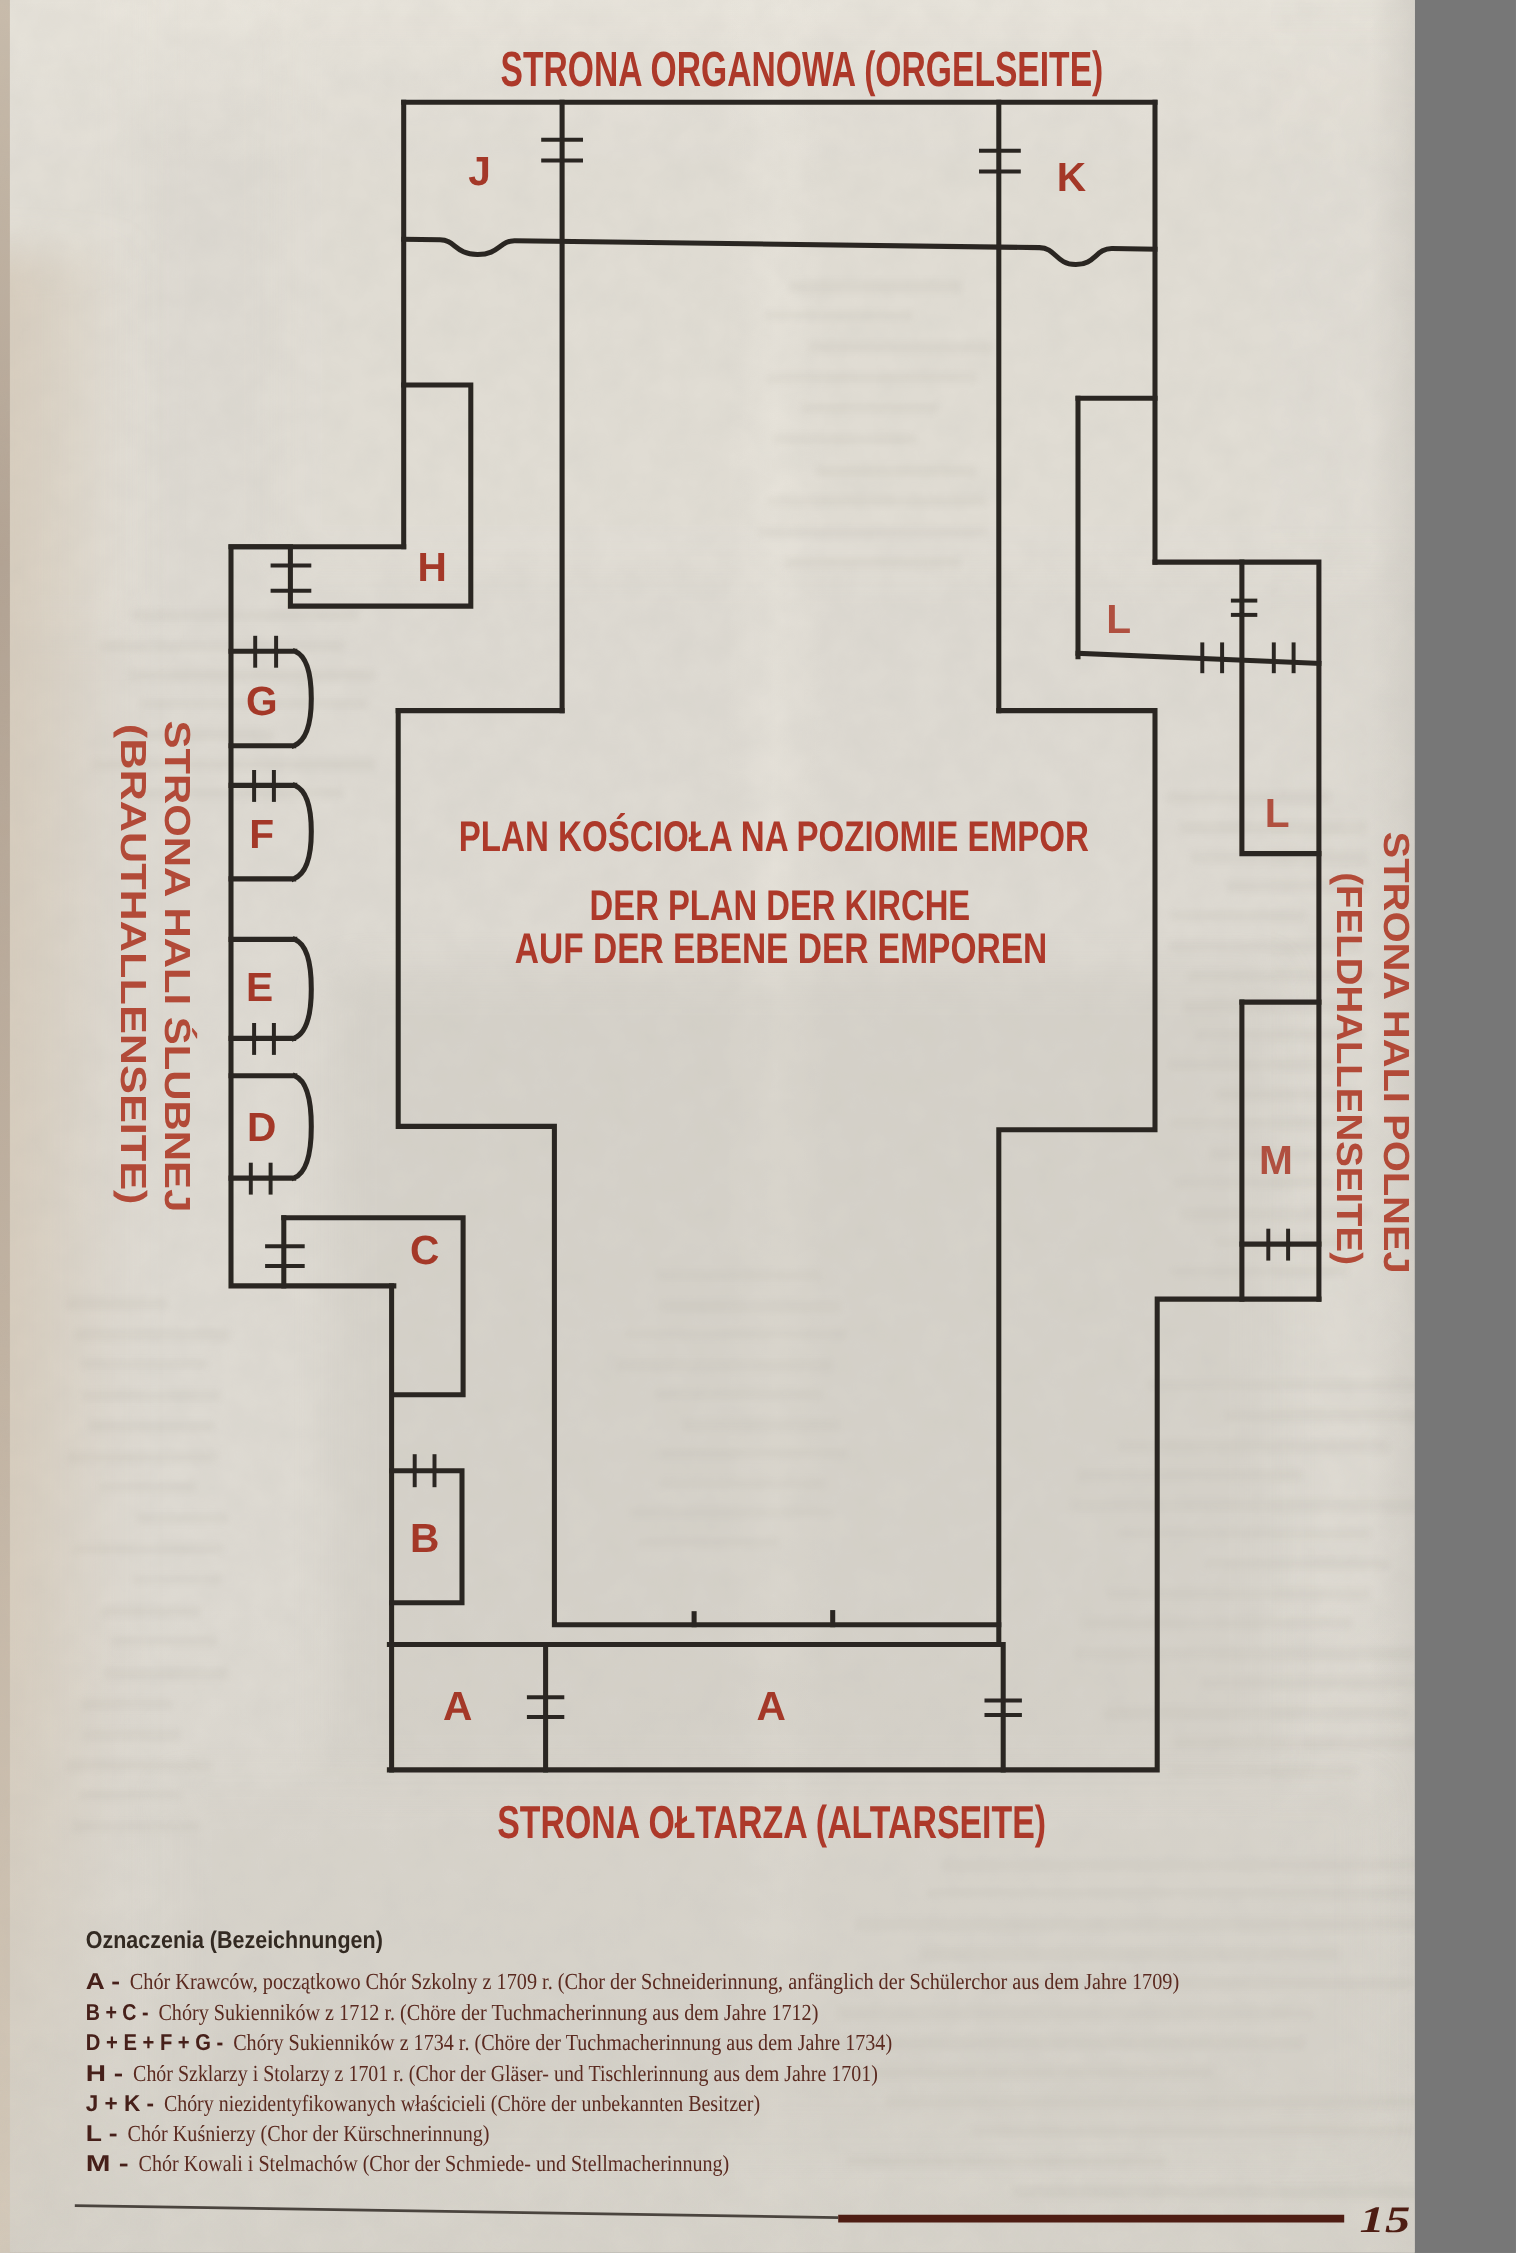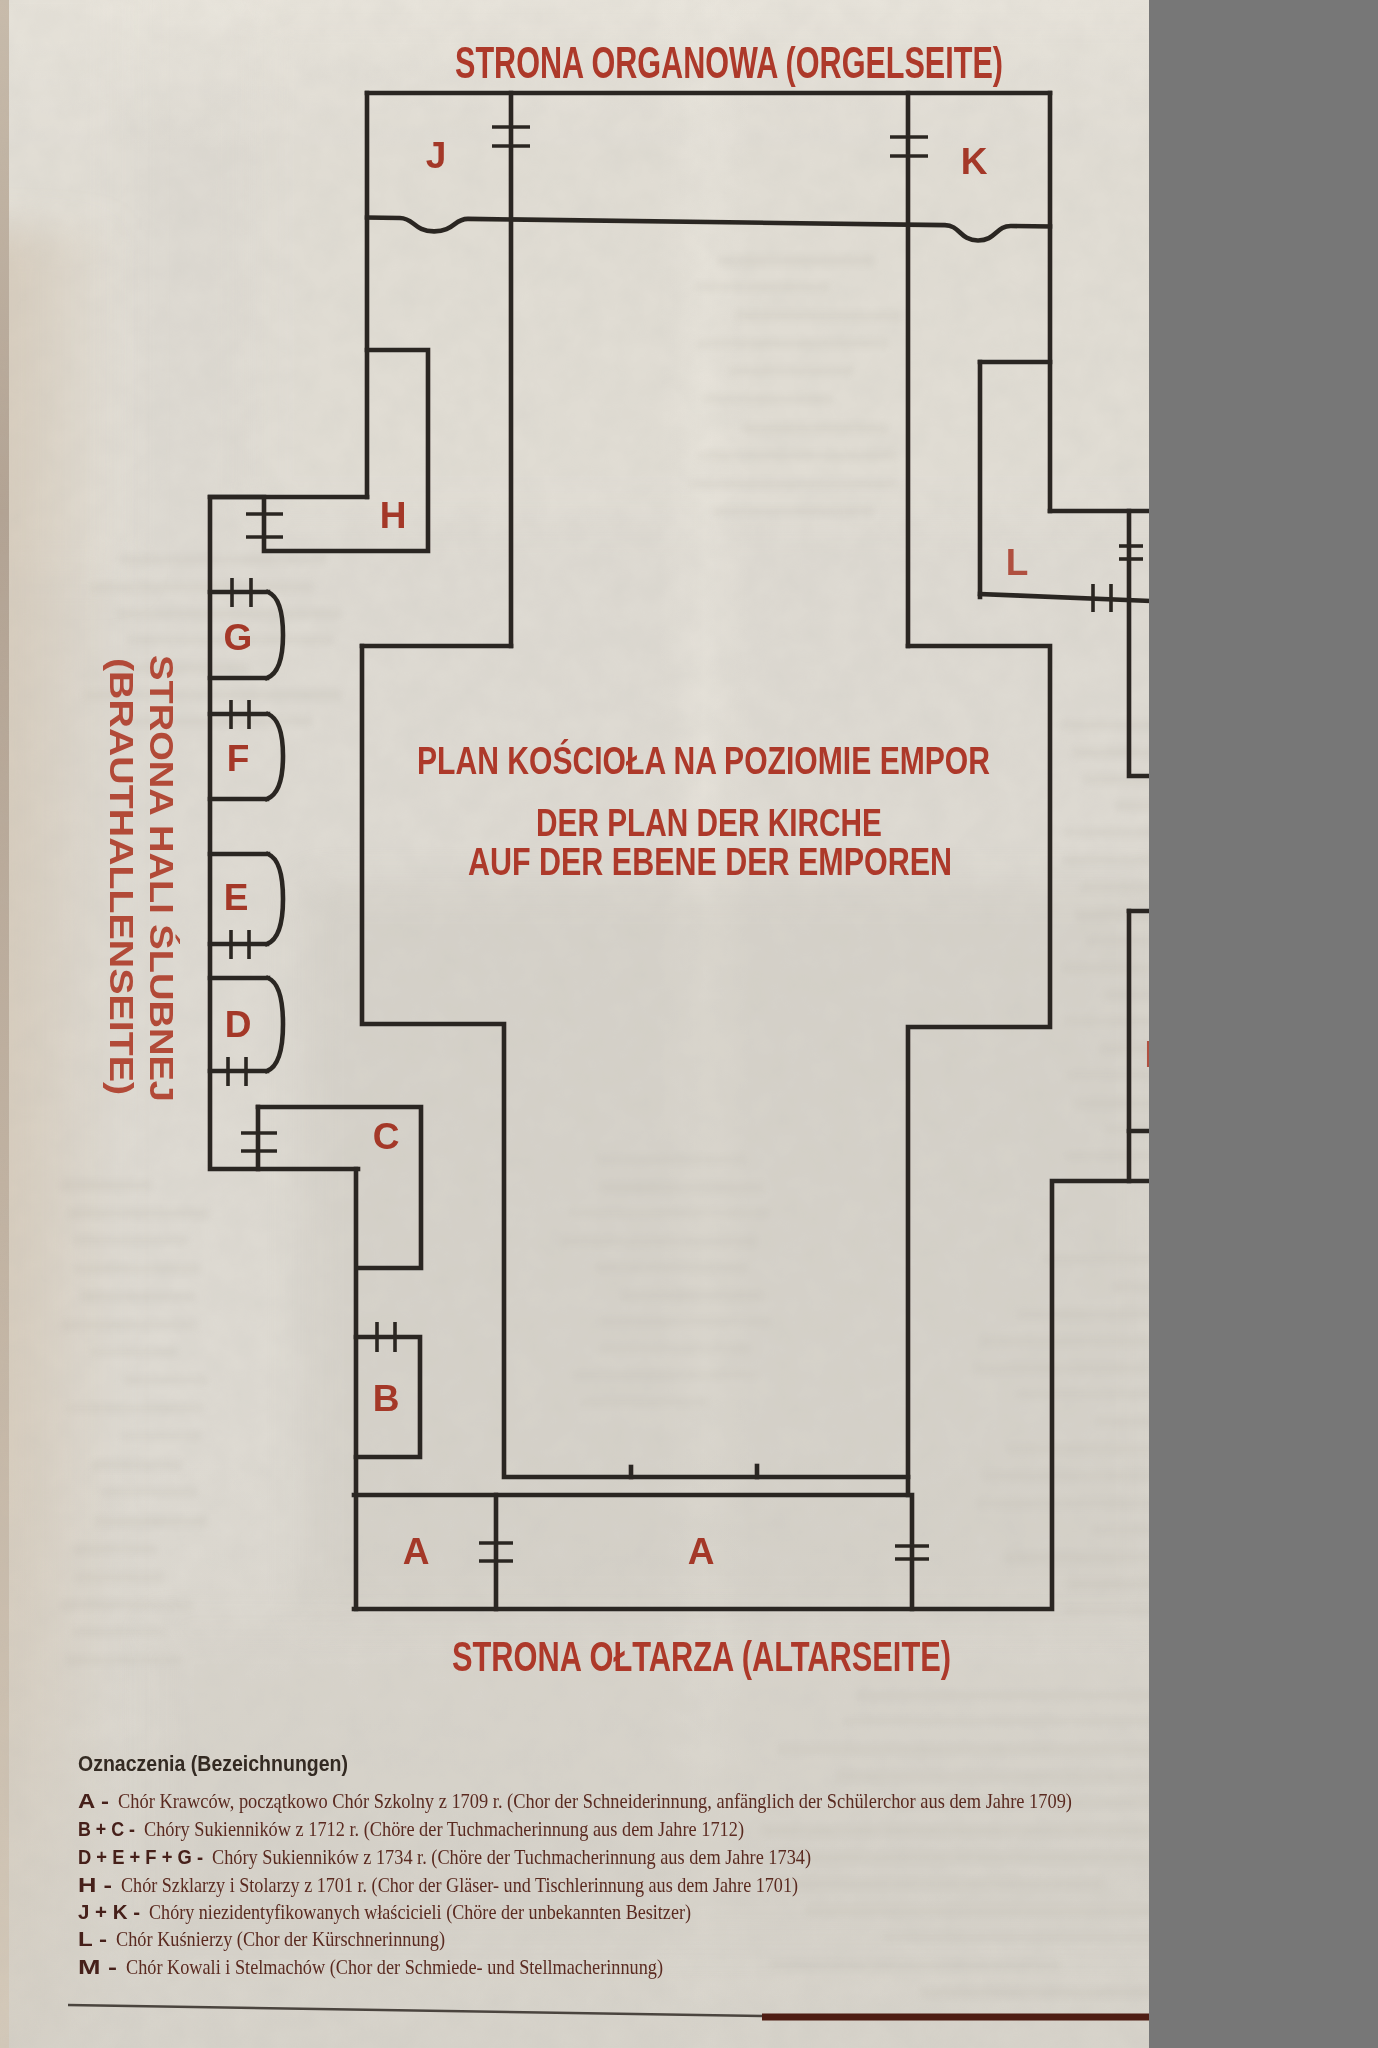--- a/index.html
+++ b/index.html
@@ -3,7 +3,7 @@
 <meta charset="utf-8">
 <style>
 html,body{margin:0;padding:0;background:#777;}
-#page{position:relative;width:1149px;height:2048px;overflow:hidden;}
+#page{position:relative;width:1286px;height:2048px;overflow:hidden;}
 svg{display:block}
 </style>
 </head>

